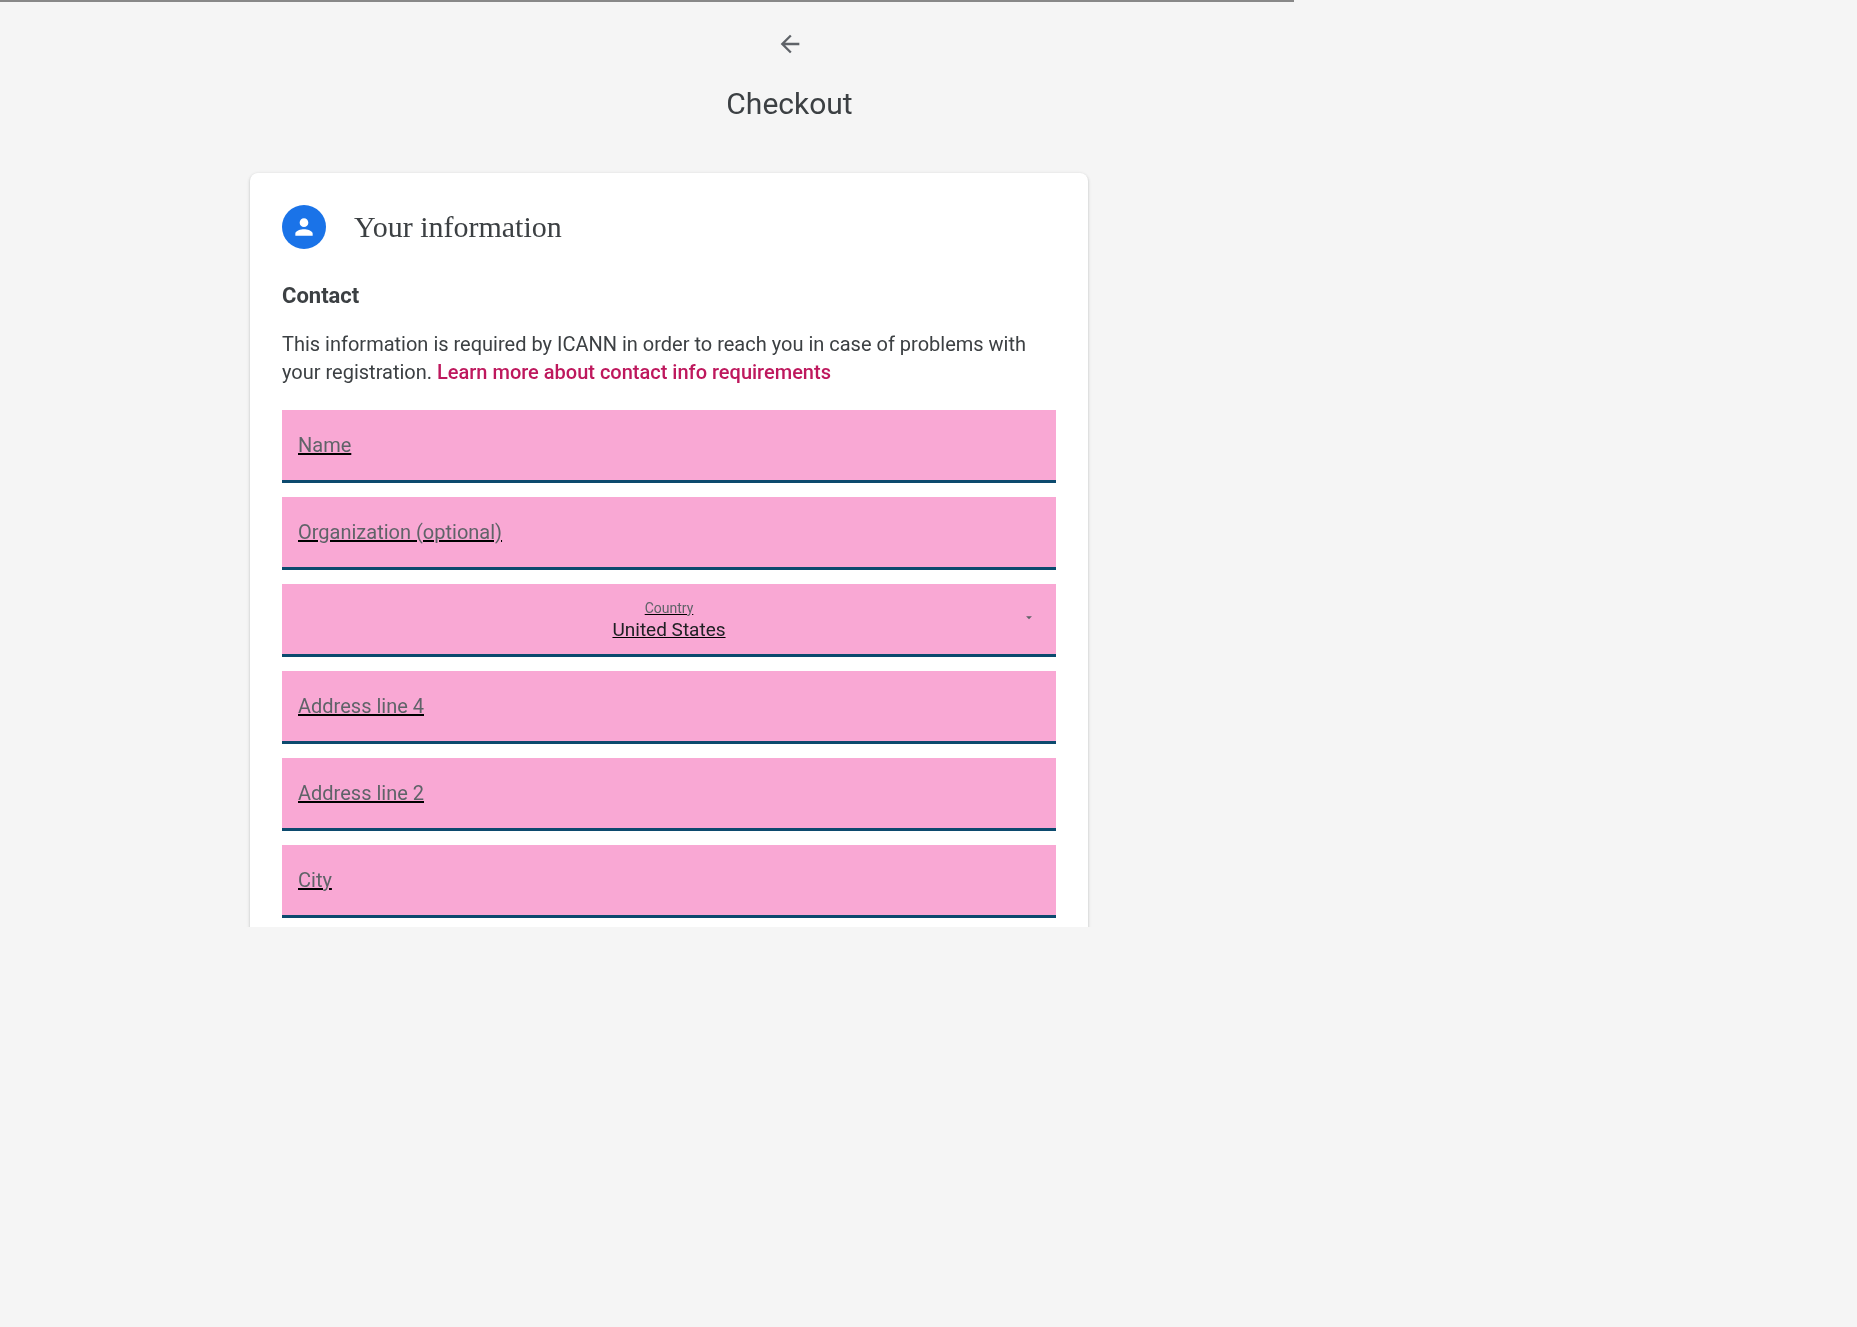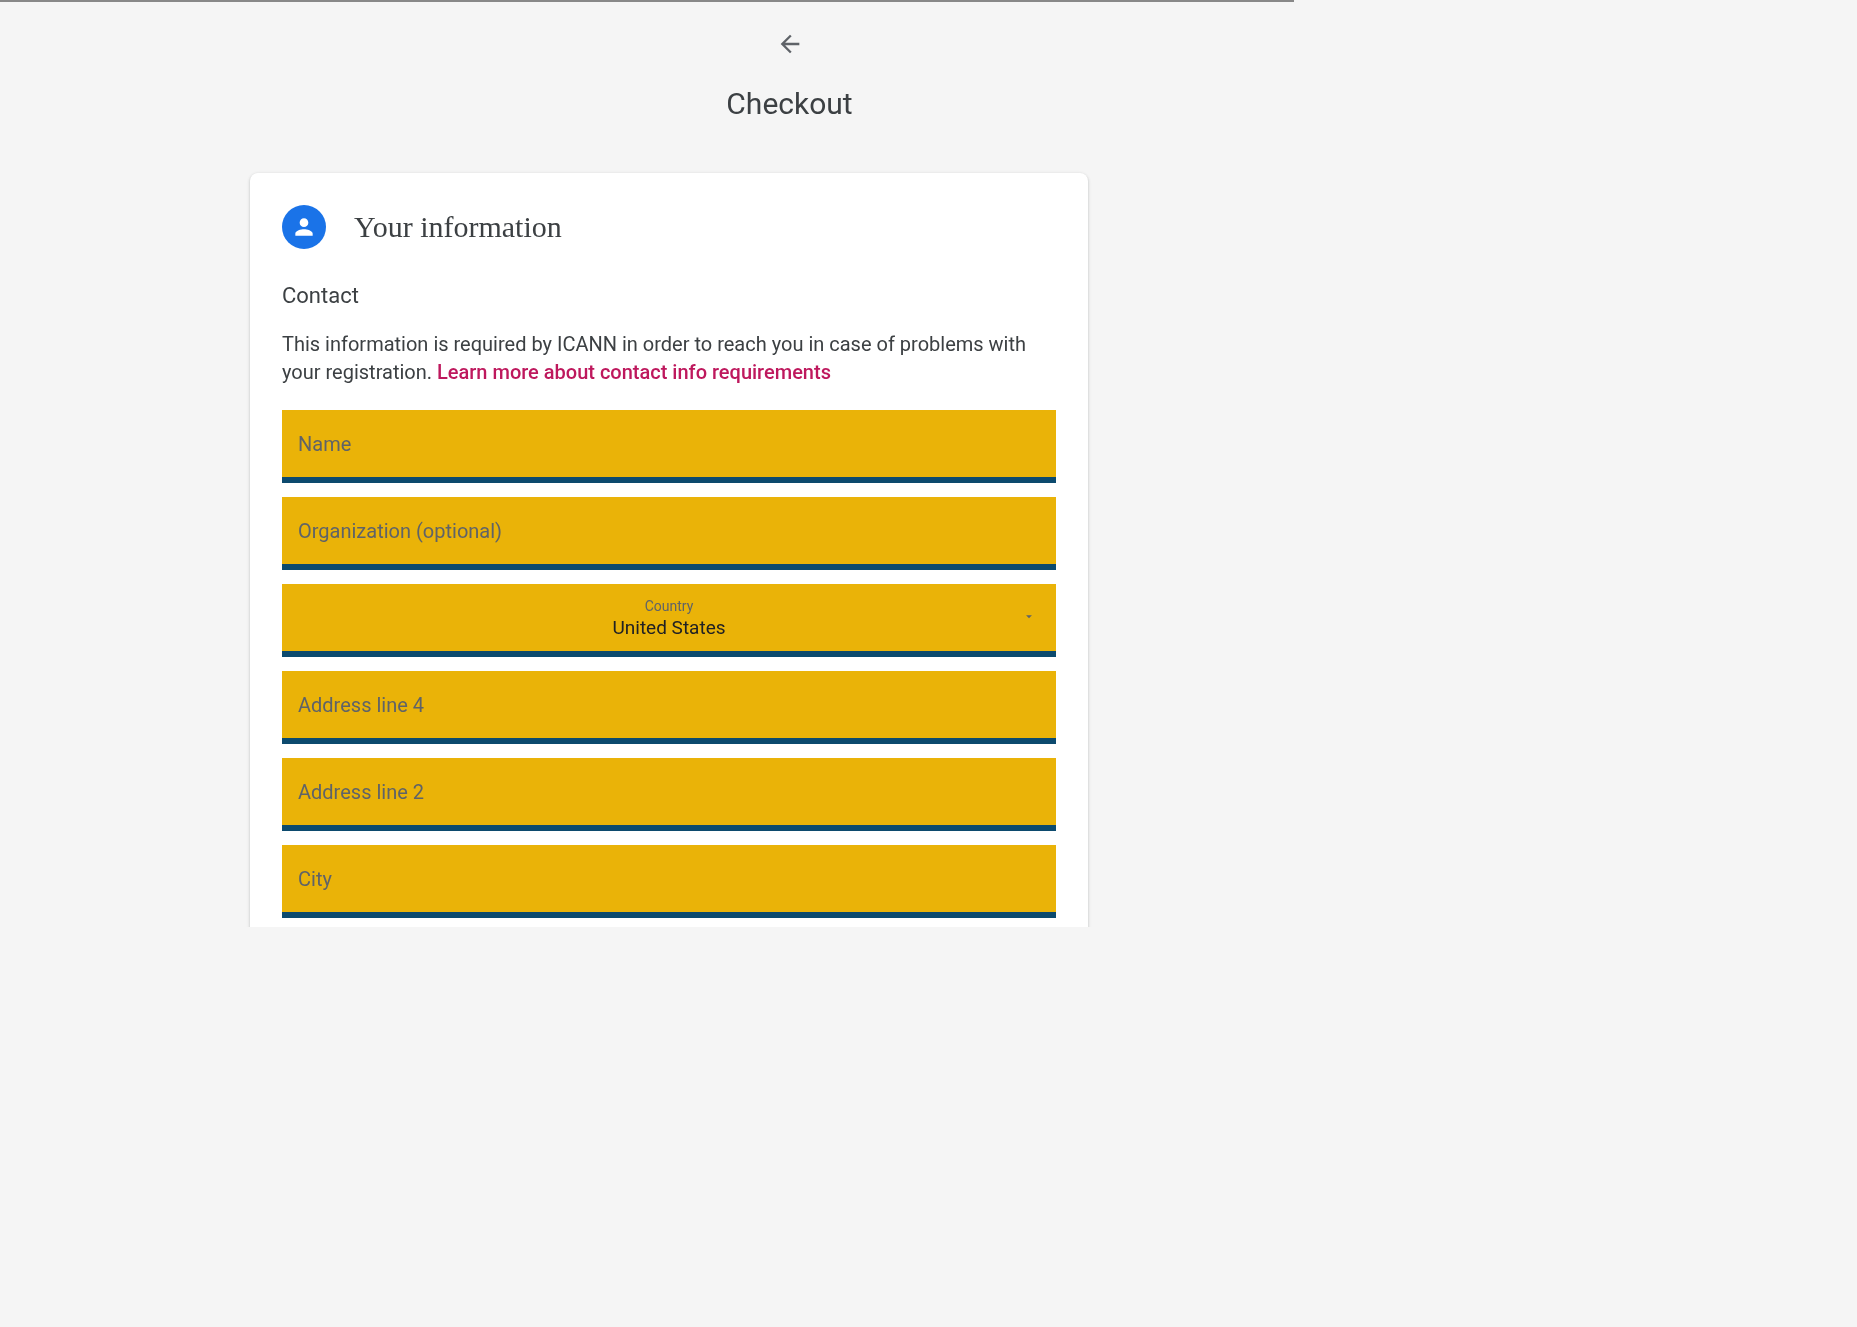--- a/index.html
+++ b/index.html
@@ -60,7 +60,7 @@
   }
   .subsection-title {
     font-size: 22px;
-    font-weight: 400;
+    font-weight: 700;
     color: #3c4043;
     margin-bottom: 22px;
   }

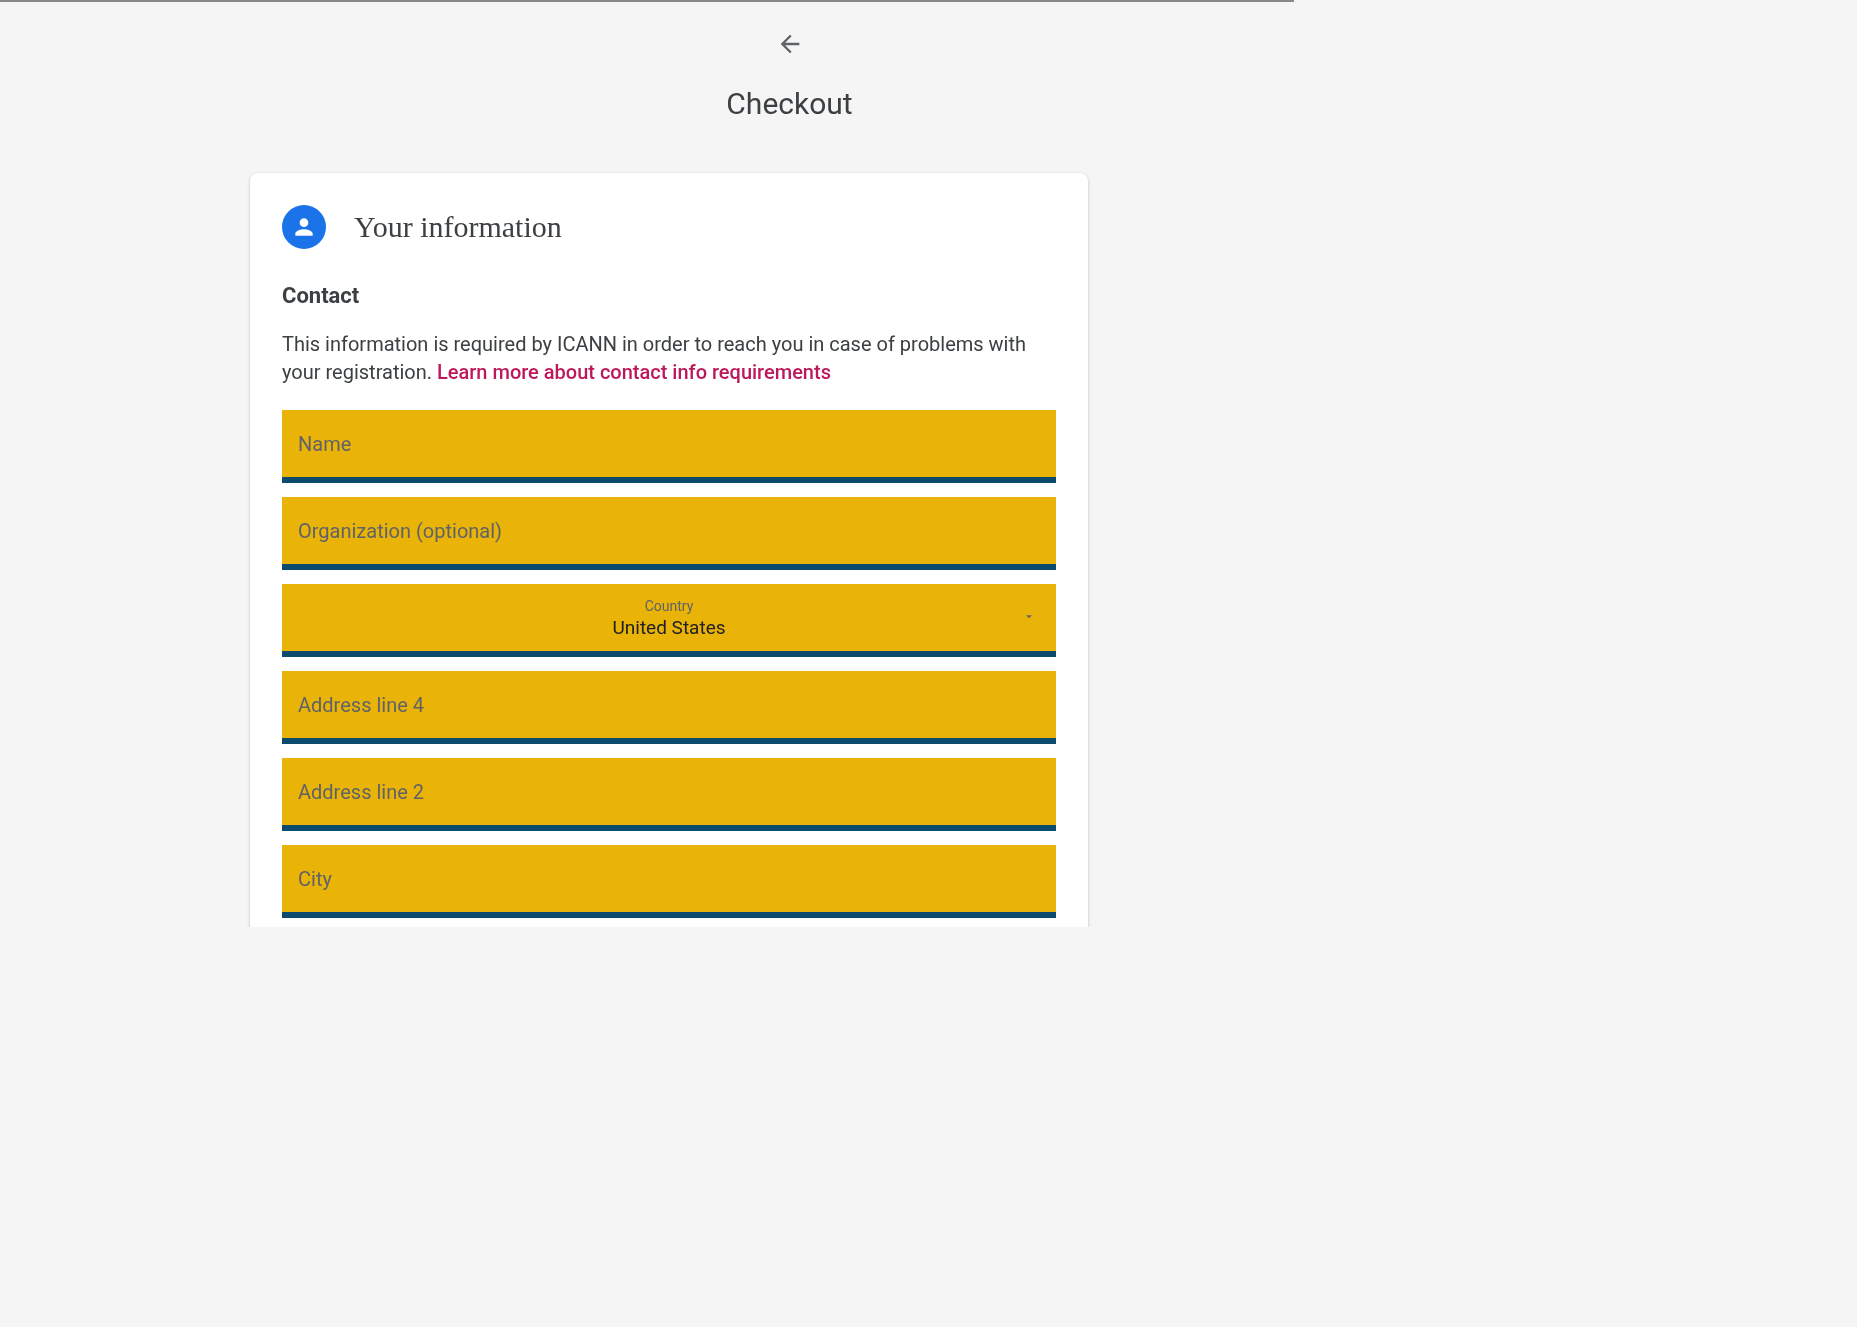--- a/index.html
+++ b/index.html
@@ -76,14 +76,15 @@
     font-weight: 500;
   }
   .field {
-    background: #eab308;
-    border-bottom: 6px solid #0c4a6e;
+    background: #f9a8d4;
+    border-bottom: 3px solid #0c4a6e;
     padding: 0 16px;
     height: 73px;
     display: flex;
     align-items: center;
     margin-bottom: 14px;
     position: relative;
+    text-decoration: underline;
   }
   .field-placeholder {
     font-size: 20px;

